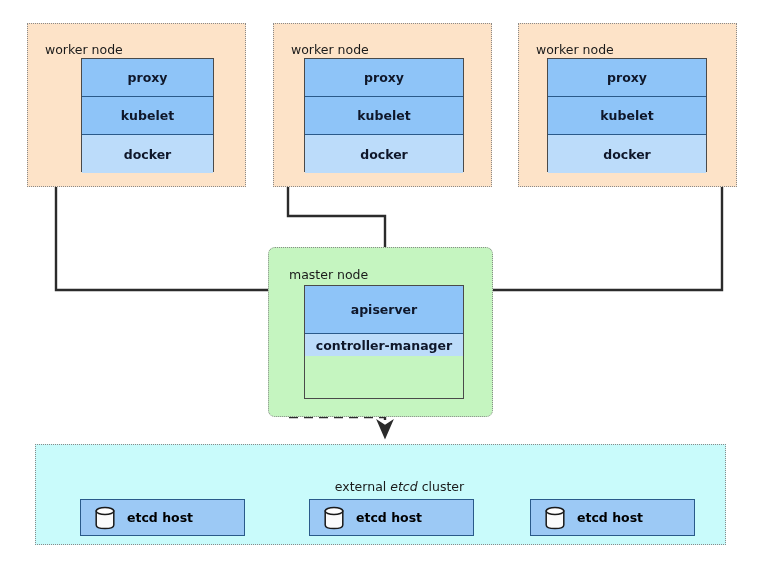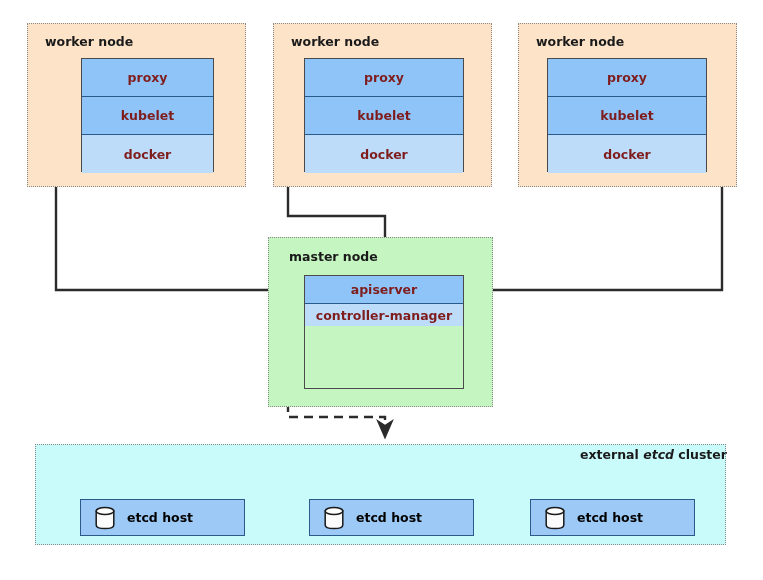--- a/index.html
+++ b/index.html
@@ -26,9 +26,10 @@
   .group-label {
     position: absolute;
     font-size: 12.5px;
-    font-weight: bold;
+    font-weight: normal;
     color: #1a1a1a;
     white-space: nowrap;
+    margin-top: 8px;
   }
   .worker-node {
     background: #fde3c8;

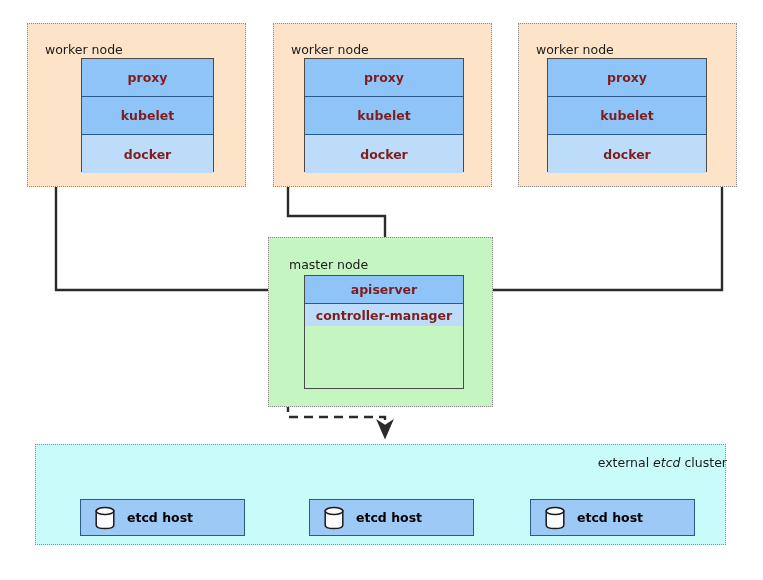--- a/index.html
+++ b/index.html
@@ -53,7 +53,7 @@
     justify-content: center;
     font-size: 12.5px;
     font-weight: bold;
-    color: #7f1d1d;
+    color: #0f172a;
     border-bottom: 1px solid #2a5a8a;
   }
   .cell:last-child { border-bottom: none; }

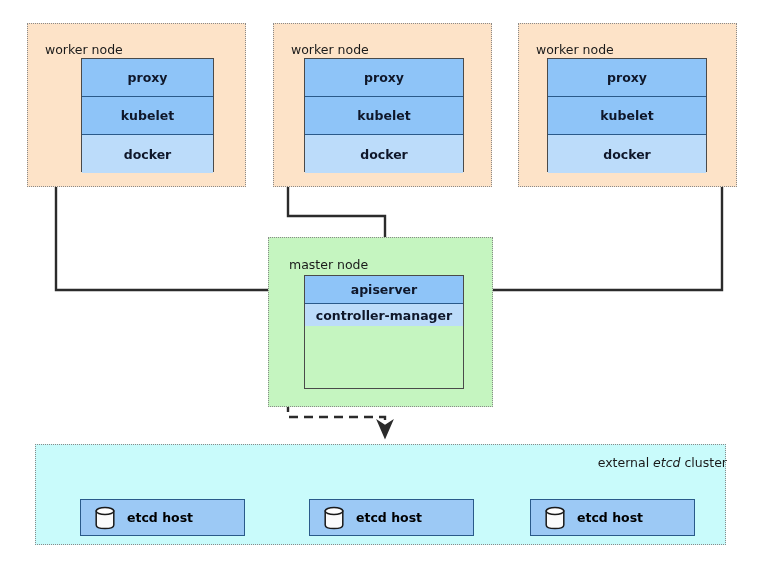--- a/index.html
+++ b/index.html
@@ -150,7 +150,7 @@
     </div>
   </div>
 
-  <div class="group master-node" style="left:268px; top:237px; width:225px; height:170px;">
+  <div class="group master-node" style="left:268px; top:247px; width:225px; height:170px;border-radius:7px;">
     <div class="group-label" style="left:20px; top:11px;">master node</div>
     <div class="stack" style="left:35px; top:37px; width:160px; height:114px;">
       <div class="cell dark" style="height:28px;">apiserver</div>

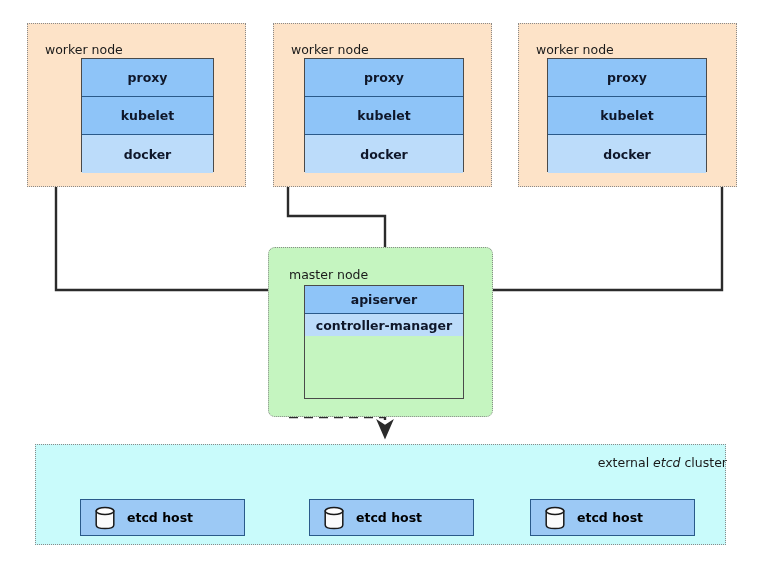--- a/index.html
+++ b/index.html
@@ -153,7 +153,7 @@
   <div class="group master-node" style="left:268px; top:247px; width:225px; height:170px;border-radius:7px;">
     <div class="group-label" style="left:20px; top:11px;">master node</div>
     <div class="stack" style="left:35px; top:37px; width:160px; height:114px;">
-      <div class="cell dark" style="height:28px;">apiserver</div>
+      <div class="cell dark" style="height:48px;">apiserver</div>
       <div class="cell light" style="height:22px;">controller-manager</div>
     </div>
   </div>

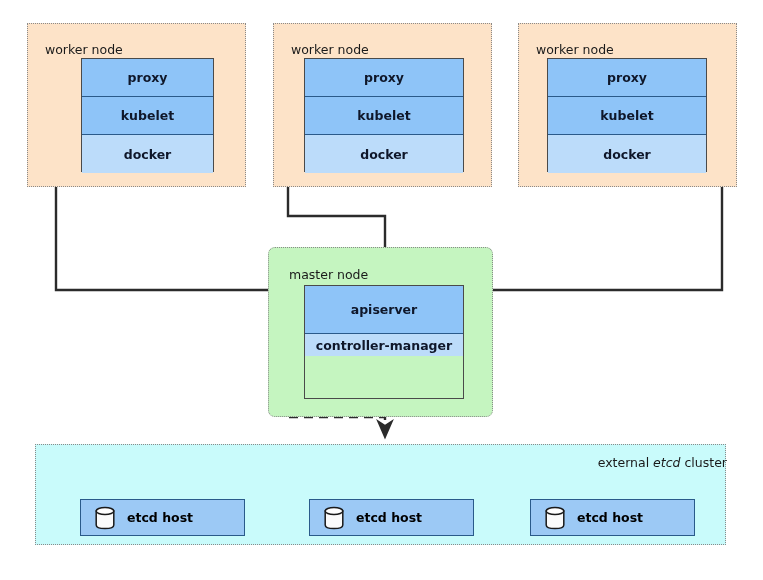--- a/index.html
+++ b/index.html
@@ -159,7 +159,7 @@
   </div>
 
   <div class="group etcd-cluster" style="left:35px; top:444px; width:691px; height:101px;">
-    <div class="group-label" style="left:0; top:2px; width:691px; text-align:right;">
+    <div class="group-label" style="left:0; top:26px; width:691px; text-align:center;padding-left:18px;">
       <span>external </span><span class="italic">etcd</span><span> cluster</span>
     </div>
 

